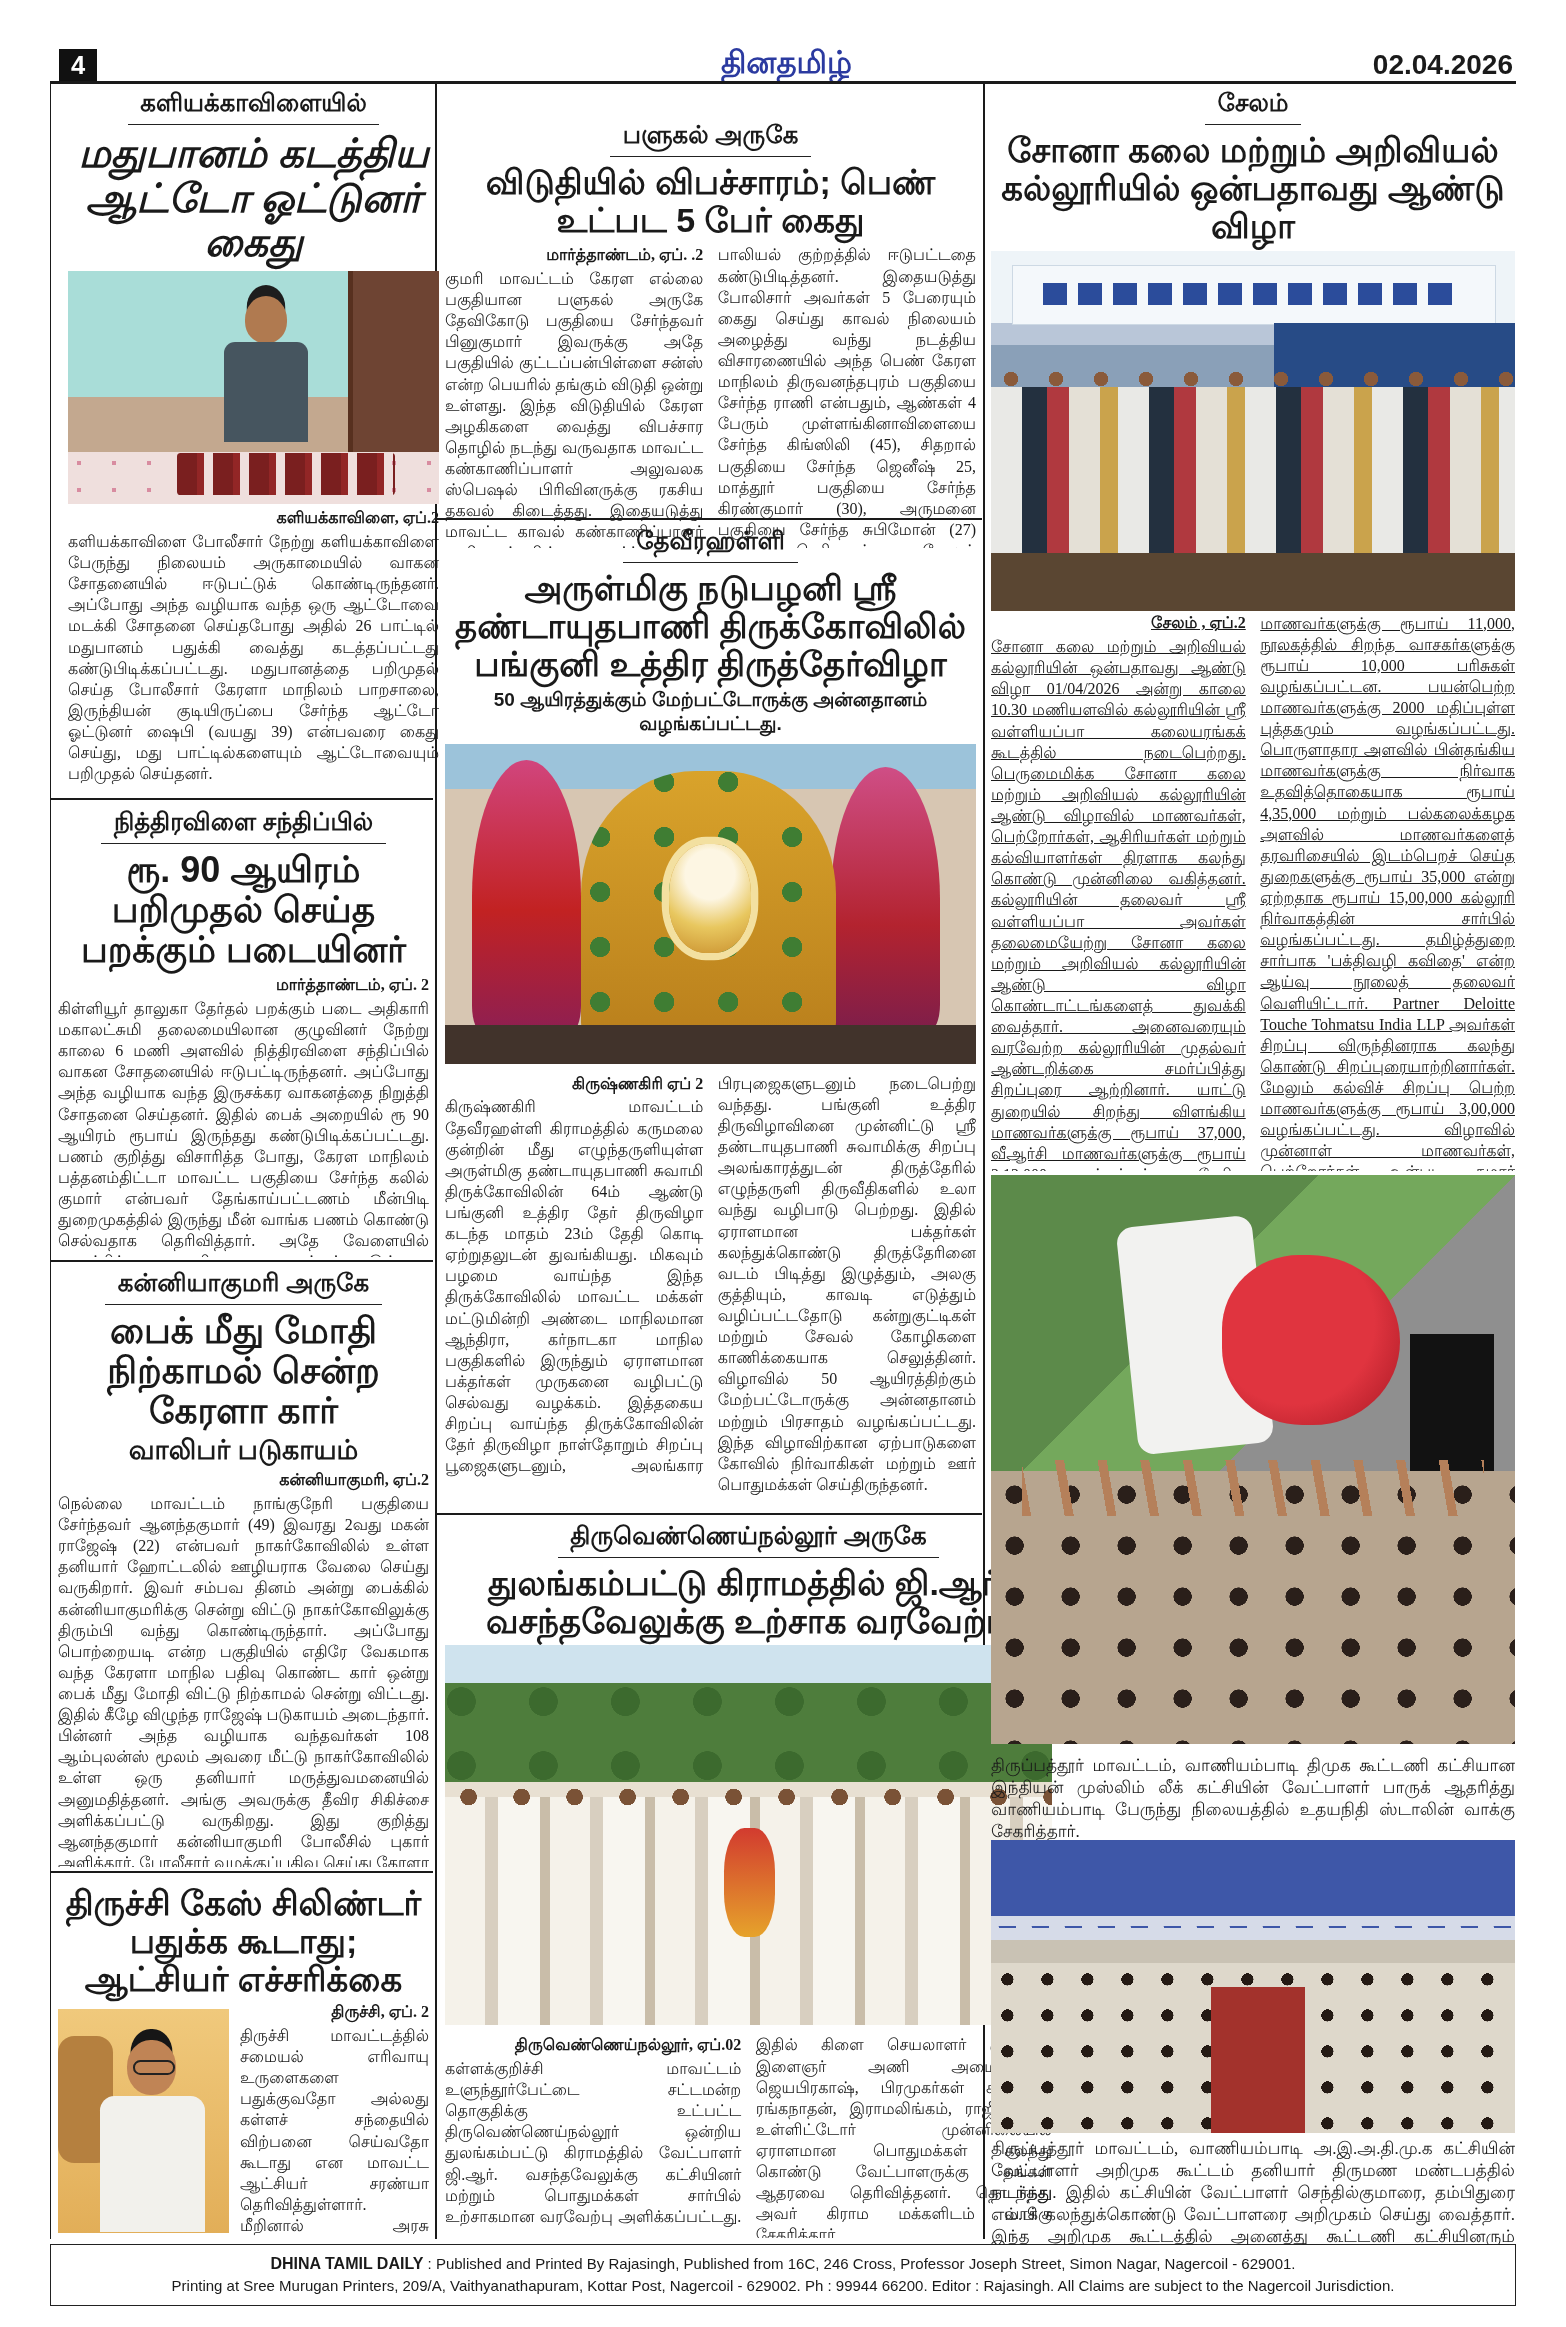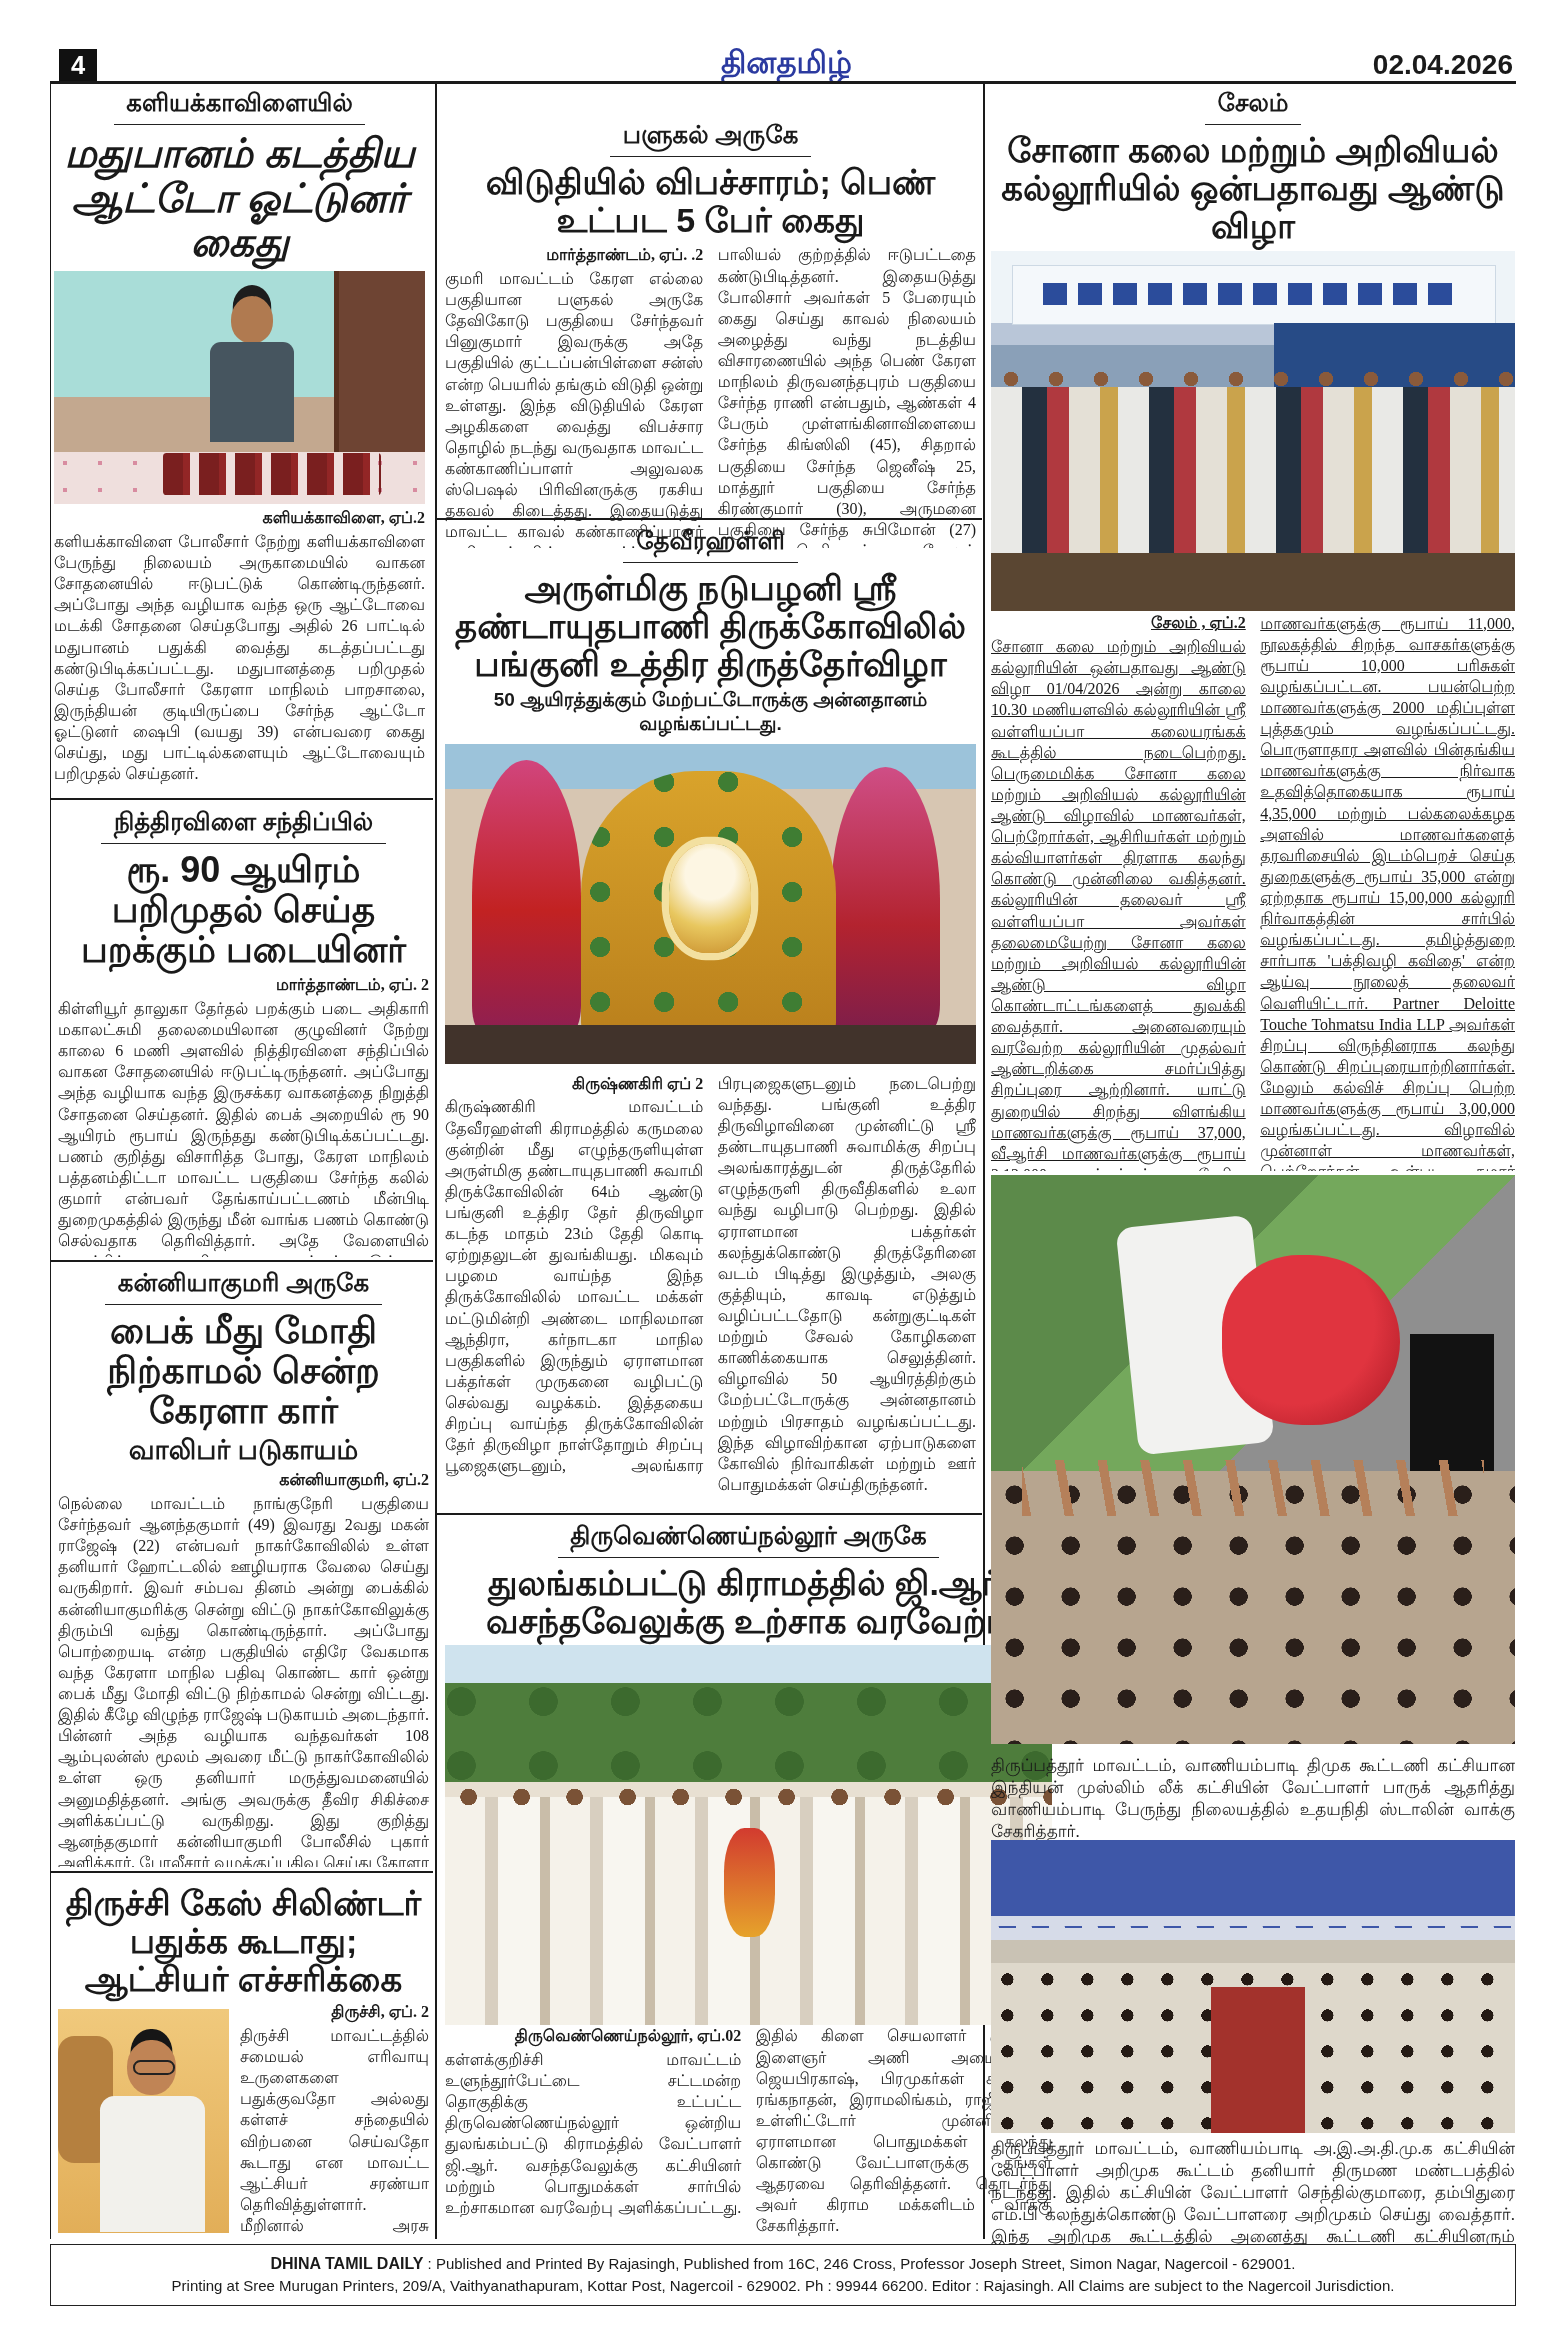--- a/index.html
+++ b/index.html
@@ -53,7 +53,7 @@
   <div class="rule-v" style="left:435px;top:84px;height:2155px;"></div>
   <div class="rule-v" style="left:983px;top:84px;height:2155px;"></div>
 
-  <div class="art" style="left:54px;top:87px;width:371px;height:707px;">
+  <div class="art" style="left:68px;top:87px;width:371px;height:707px;">
     <div class="kickwrap"><span class="kicker">களியக்காவிளையில்</span></div>
     <div class="hl hl-xl">மதுபானம் கடத்திய ஆட்டோ ஓட்டுனர் கைது</div>
     <div class="photo" style="height:233px;background:linear-gradient(#a9ddd8 0 54%,#c3a88f 54% 78%,#e9d7d6 78% 100%);">

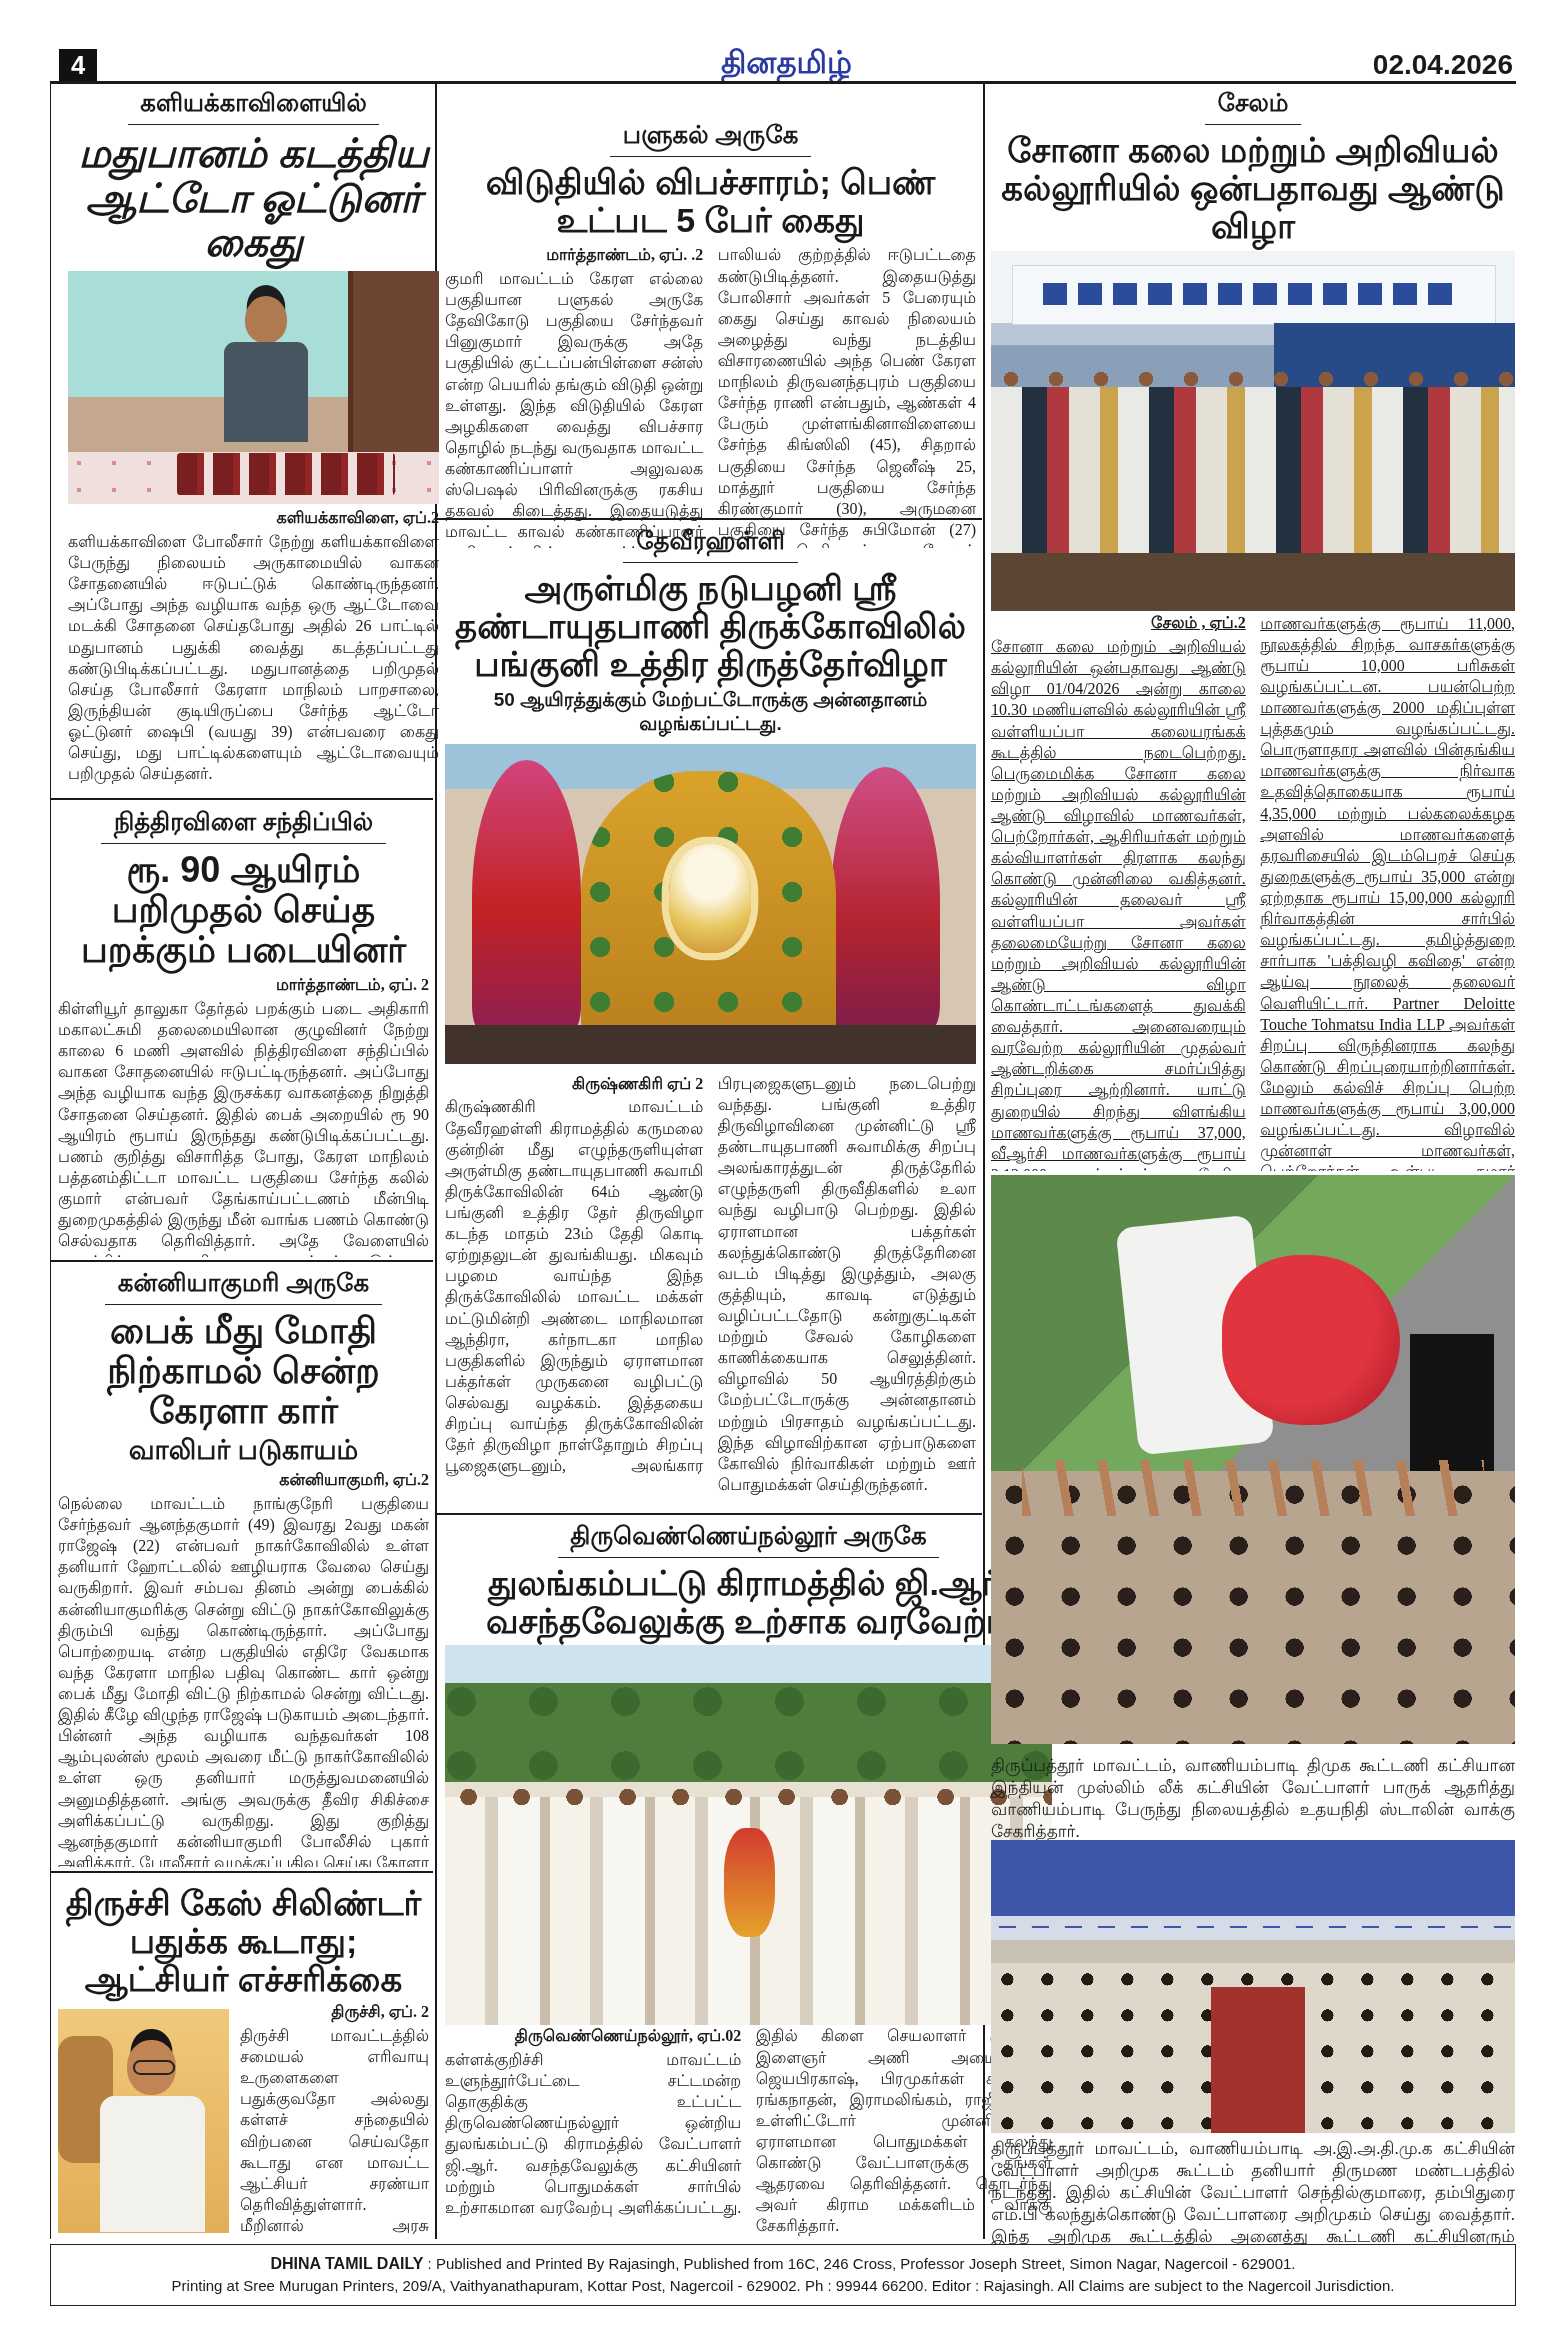--- a/index.html
+++ b/index.html
@@ -139,7 +139,7 @@
       <div class="ph-shape" style="left:0;top:34%;width:100%;height:16%;background:radial-gradient(circle 12.7px at 23.6px 22px,#7a5236 64%,transparent 66%) 0 0/53px 47px,transparent;"></div>
       <div class="ph-shape" style="left:46%;top:48%;width:51px;height:109px;background:linear-gradient(#d23b2f,#e6a32b);border-radius:40%;"></div>
     </div>
-    <div class="two-col" style="">
+    <div class="two-col" style="margin-top:9px;">
       <div class="date-line">திருவெண்ணெய்நல்லூர், ஏப்.02</div>
       <div class="body-txt">கள்ளக்குறிச்சி மாவட்டம் உளுந்தூர்பேட்டை சட்டமன்ற தொகுதிக்கு உட்பட்ட திருவெண்ணெய்நல்லூர் ஒன்றிய துலங்கம்பட்டு கிராமத்தில் வேட்பாளர் ஜி.ஆர். வசந்தவேலுக்கு கட்சியினர் மற்றும் பொதுமக்கள் சார்பில் உற்சாகமான வரவேற்பு அளிக்கப்பட்டது. இதில் கிளை செயலாளர் முருகன், இளைஞர் அணி அமைப்பாளர் ஜெயபிரகாஷ், பிரமுகர்கள் சகிவேல், ரங்கநாதன், இராமலிங்கம், ராஜீவ்காந்தி உள்ளிட்டோர் முன்னிலையில் ஏராளமான பொதுமக்கள் கலந்து கொண்டு வேட்பாளருக்கு தங்கள் ஆதரவை தெரிவித்தனர். தொடர்ந்து அவர் கிராம மக்களிடம் வாக்கு சேகரித்தார்.</div>
     </div>

